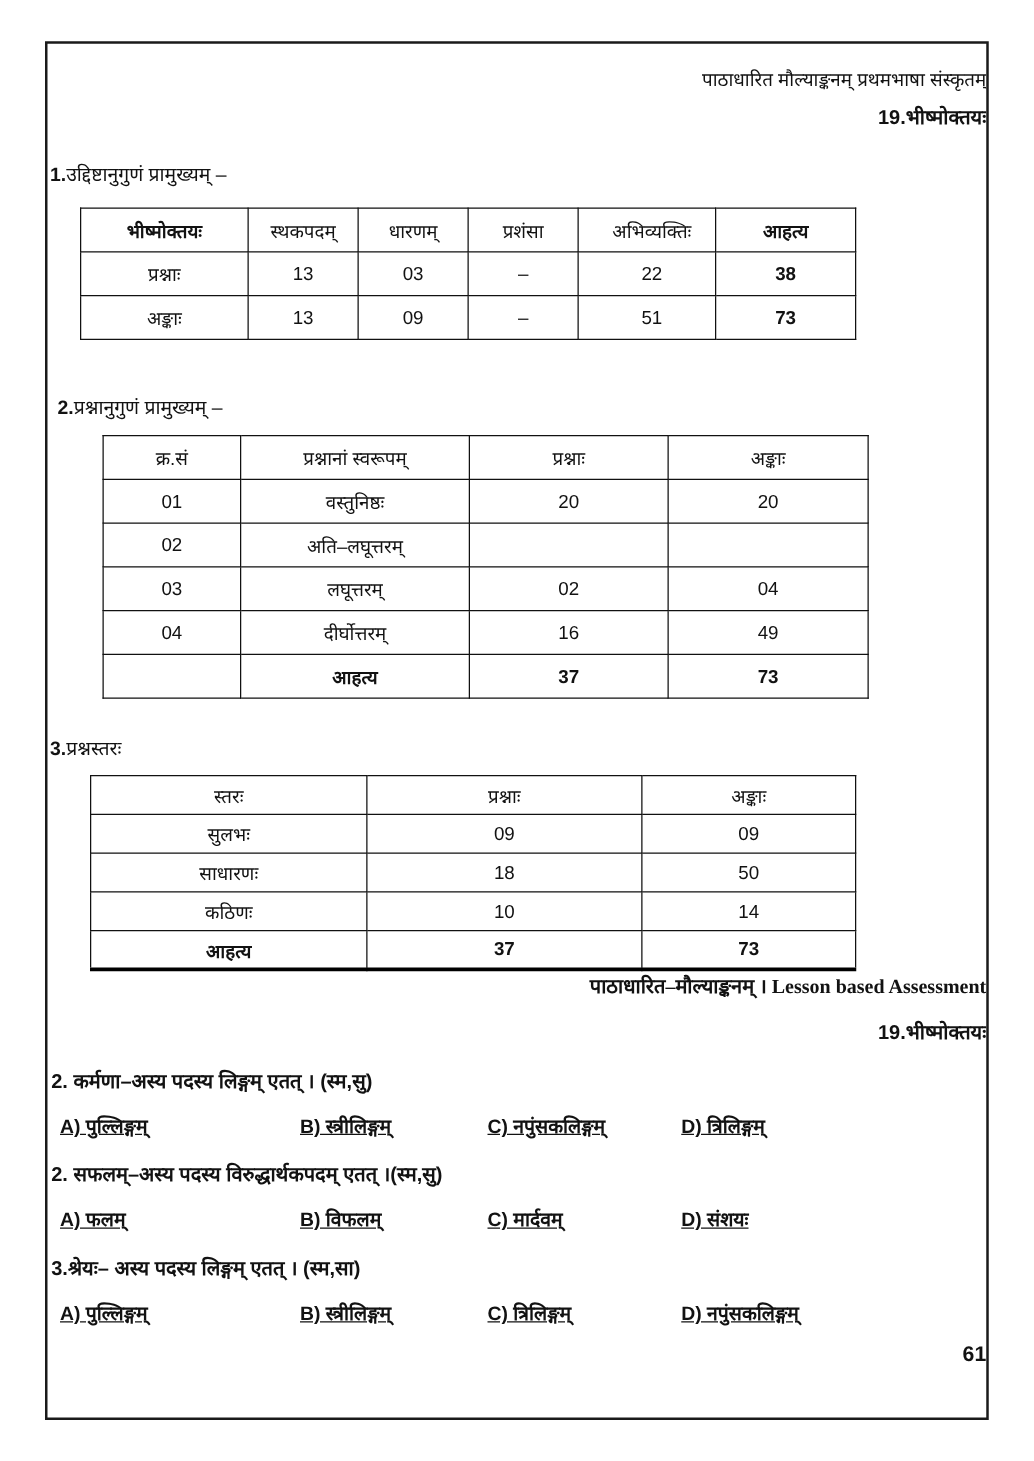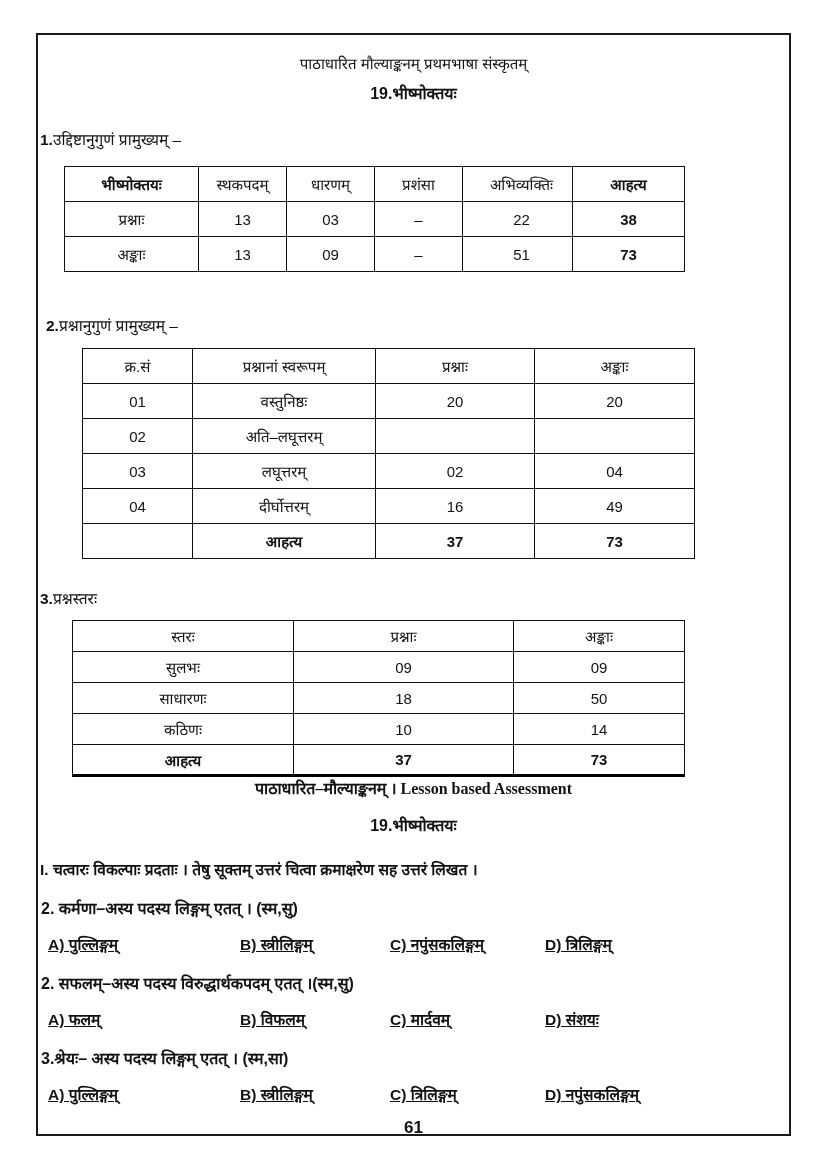--- a/index.html
+++ b/index.html
@@ -15,7 +15,7 @@
     border: 2px solid #1a1a1a;
     overflow: hidden;
   }
-  .center { text-align: center; }
+  .center { text-align: right; }
   .title-line { margin-top: 18px; font-size: 15px; }
   .lesson-title { margin-top: 9px; font-size: 16px; font-weight: bold; }
 

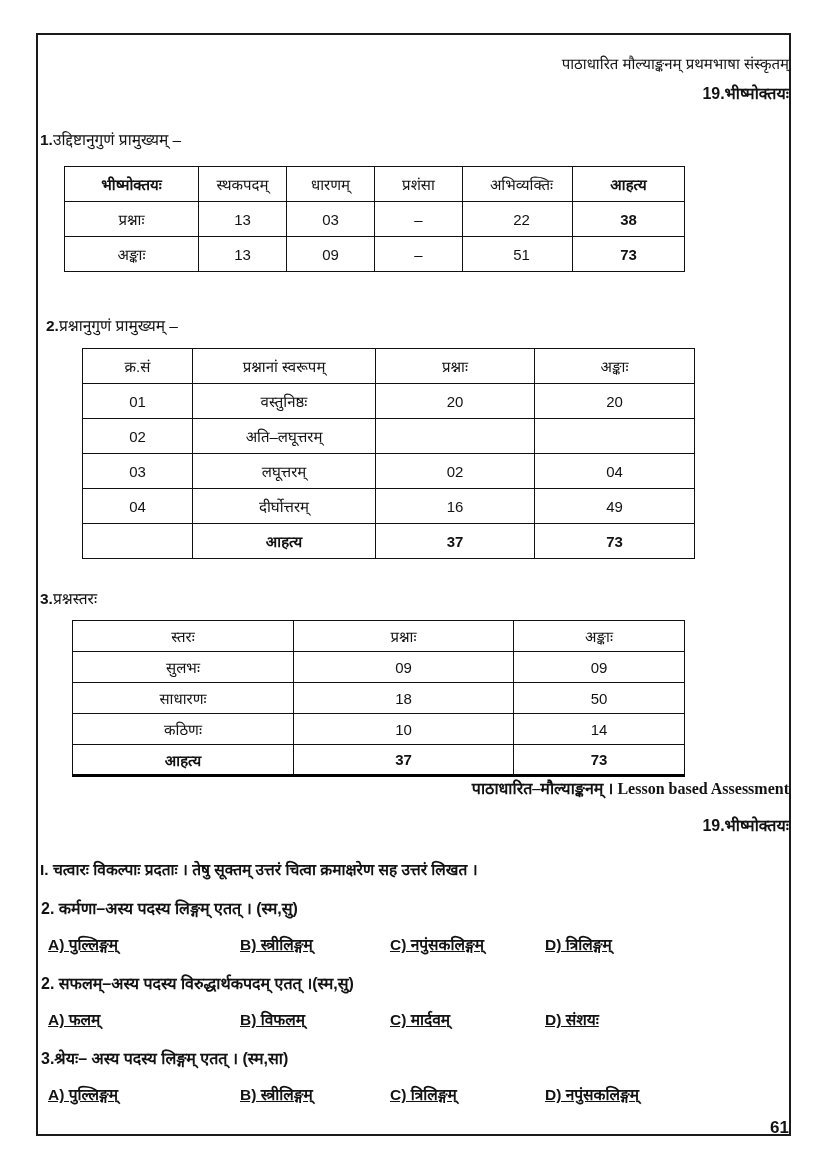--- a/index.html
+++ b/index.html
@@ -179,7 +179,6 @@
   <div class="center assess-title">पाठाधारित–मौल्याङ्कनम् । Lesson based Assessment</div>
   <div class="center assess-lesson">19.भीष्मोक्तयः</div>
 
-  <div class="instruction">I. चत्वारः विकल्पाः प्रदताः । तेषु सूक्तम् उत्तरं चित्वा क्रमाक्षरेण सह उत्तरं लिखत ।</div>
 
   <div class="question">2. कर्मणा–अस्य पदस्य लिङ्गम् एतत् ।  (स्म,सु)</div>
   <div class="options">

